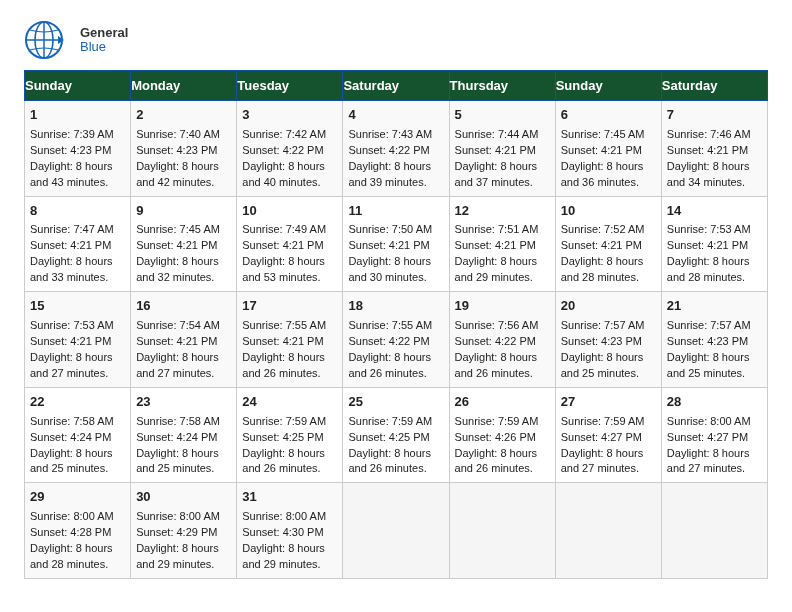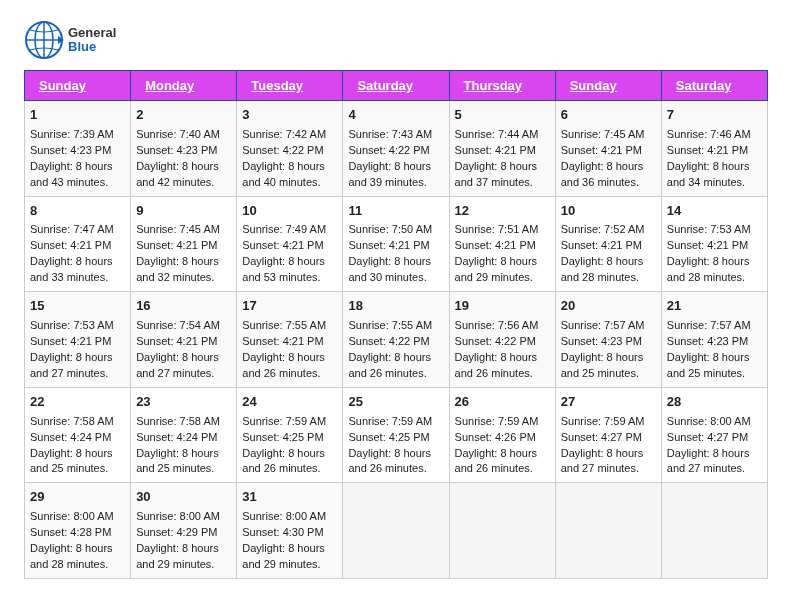--- a/index.html
+++ b/index.html
@@ -19,7 +19,7 @@
     .logo {
       display: flex;
       align-items: center;
-      gap: 4px;
+      gap: 16px;
     }
     .title-area { text-align: right; }
     .main-title { font-size: 34px; font-weight: bold; color: #222; }

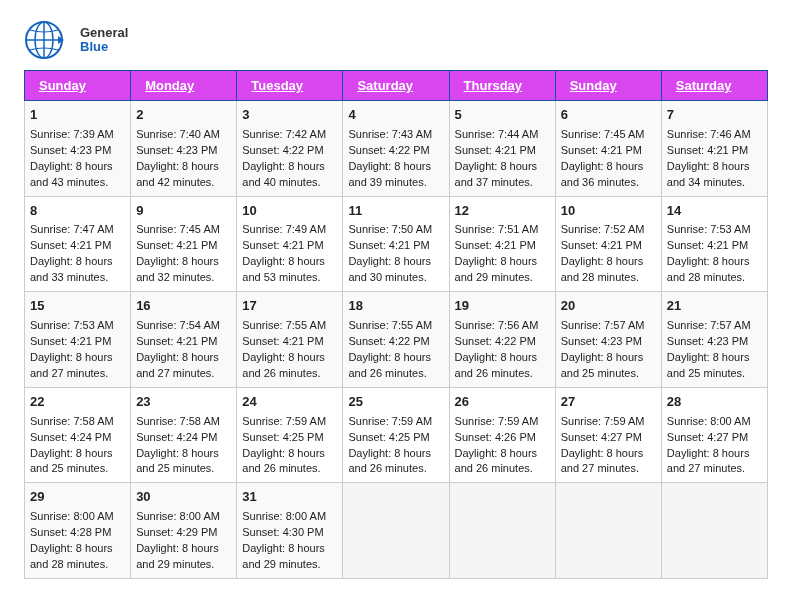--- a/index.html
+++ b/index.html
@@ -80,7 +80,7 @@
   </svg>
   <div style="line-height:1.1;">
     <div style="font-size:13px;font-weight:bold;color:#333;">General</div>
-    <div style="font-size:13px;font-weight:bold;color:#1565c0;">Blue</div>
+    <div style="font-size:13px;font-weight:normal;color:#1565c0;">Blue</div>
   </div>
 </div>
   <div class="title-area">

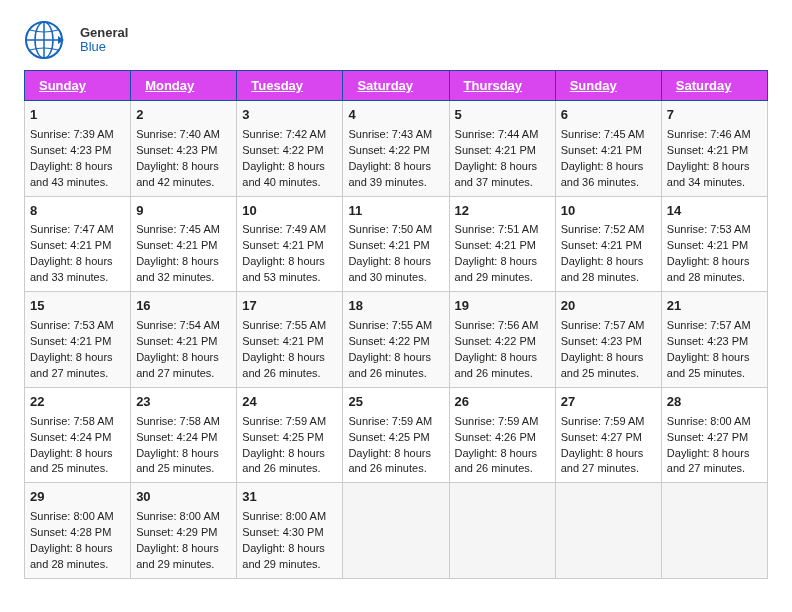--- a/index.html
+++ b/index.html
@@ -31,14 +31,13 @@
       font-size: 11px;
     }
     .calendar thead tr th {
-      background: #d946ef;
+      background: #14532d;
       color: #fff;
       font-size: 13px;
       font-weight: bold;
-      padding: 7px 14px;
+      padding: 7px 0;
       text-align: left;
       border: 1px solid #1250a0;
-      text-decoration: underline;
     }
     .calendar tbody tr td {
       border: 1px solid #ccc;

